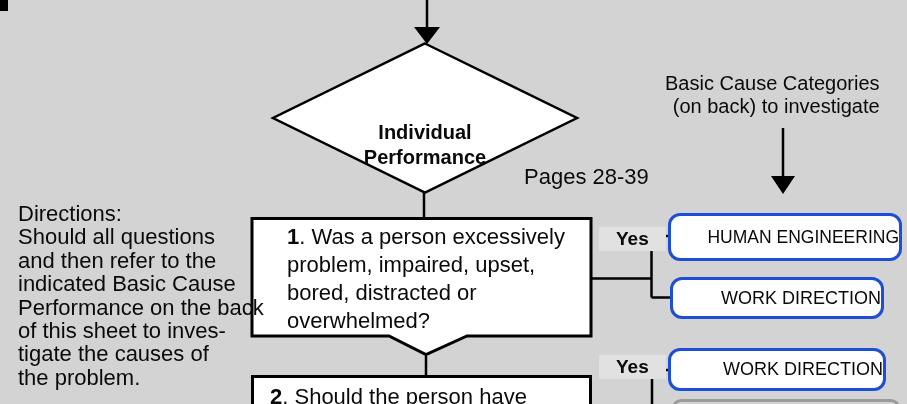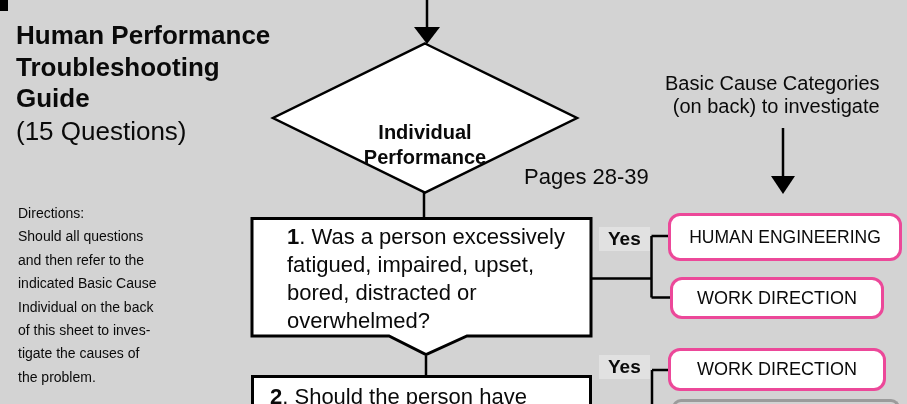--- a/index.html
+++ b/index.html
@@ -71,12 +71,6 @@
 
   <div class="abs corner-mark"></div>
 
-  <div class="abs page-title">
-    <div class="title-line">Human Performance</div>
-    <div class="title-line">Troubleshooting</div>
-    <div class="title-line">Guide</div>
-    <div class="subtitle-line">(15 Questions)</div>
-  </div>
 
   <div class="abs directions">
     <div class="dir-line">Directions:</div>

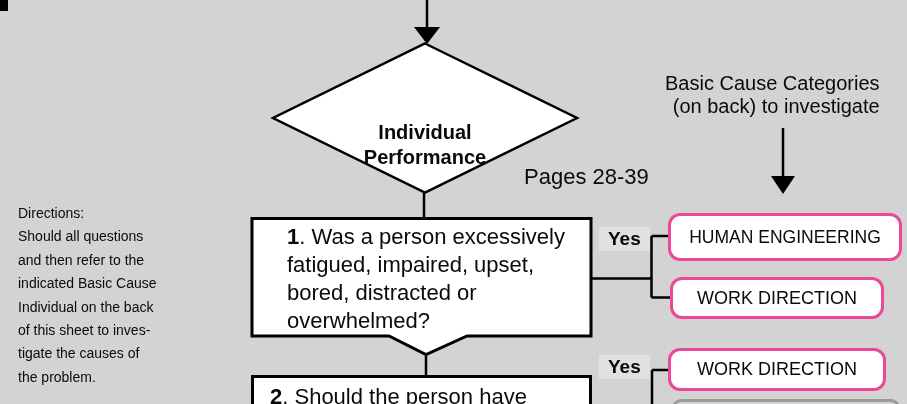--- a/index.html
+++ b/index.html
@@ -17,7 +17,7 @@
   .title-line{font-size:26px;font-weight:bold;line-height:31.5px;white-space:nowrap;}
   .subtitle-line{font-size:26px;font-weight:normal;line-height:32px;white-space:nowrap;}
   .directions{left:18px;top:202px;width:230px;}
-  .dir-line{font-size:14px;line-height:23.4px;white-space:nowrap;}
+  .dir-line{font-size:22px;line-height:23.4px;white-space:nowrap;}
   svg.flow{left:0;top:0;width:907px;height:404px;}
   .diamond-label{left:325px;top:88px;width:200px;text-align:center;margin-top:32px;}
   .diamond-line{font-size:20px;font-weight:bold;line-height:25px;}

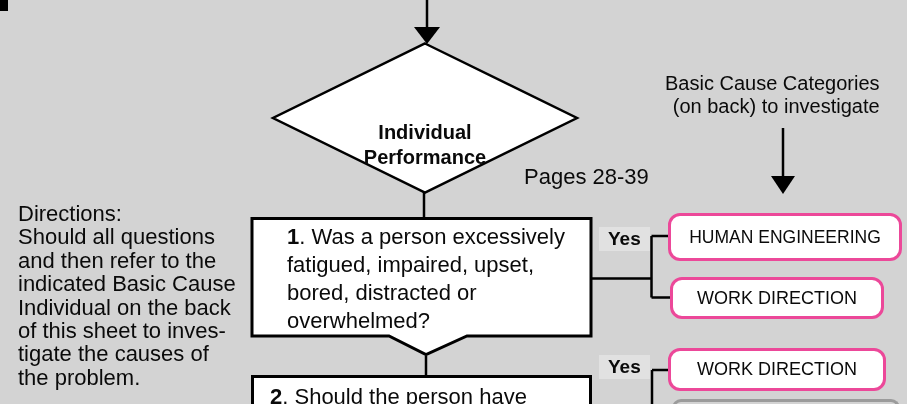--- a/index.html
+++ b/index.html
@@ -30,7 +30,7 @@
   .q2-box{left:251px;top:375px;width:335px;height:45px;background:#fff;
           border:3px solid #000;border-bottom:none;}
   .q2-text{left:16px;top:5px;width:320px;}
-  .yes-label{font-size:19px;font-weight:bold;background:#e1e1e1;padding:1px 9px;line-height:22px;}
+  .yes-label{font-size:19px;font-weight:bold;background:#e1e1e1;padding:1px 17px;line-height:22px;}
   .yes-1{left:599px;top:227px;}
   .yes-2{left:599px;top:355px;}
   .cat-box{background:#fff;border:3px solid #ec4899;border-radius:12px;

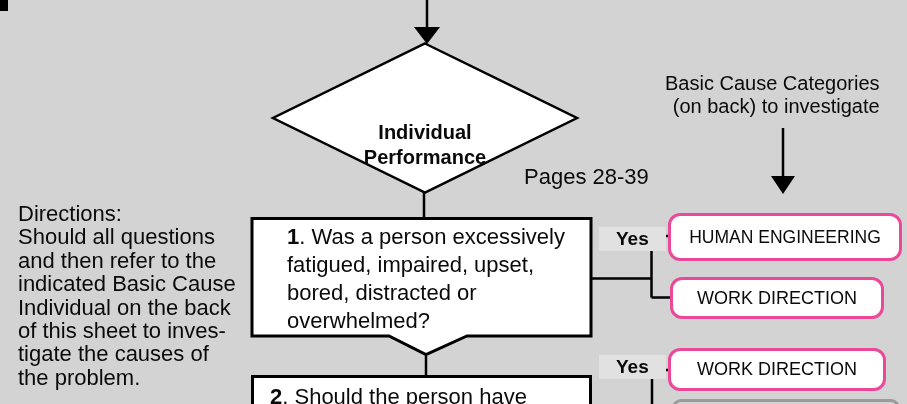--- a/index.html
+++ b/index.html
@@ -33,8 +33,8 @@
   .yes-label{font-size:19px;font-weight:bold;background:#e1e1e1;padding:1px 17px;line-height:22px;}
   .yes-1{left:599px;top:227px;}
   .yes-2{left:599px;top:355px;}
-  .cat-box{background:#fff;border:3px solid #ec4899;border-radius:12px;
-           display:flex;align-items:center;justify-content:center;
+  .cat-box{background:#fff;border:3px solid #1d4ed8;border-radius:12px;
+           display:flex;align-items:center;justify-content:flex-end;
            box-sizing:border-box;white-space:nowrap;}
   .cat-he {left:668px;top:213px;width:234px;height:48px;font-size:17.5px;}
   .cat-wd1{left:670px;top:277px;width:214px;height:42px;font-size:18px;}

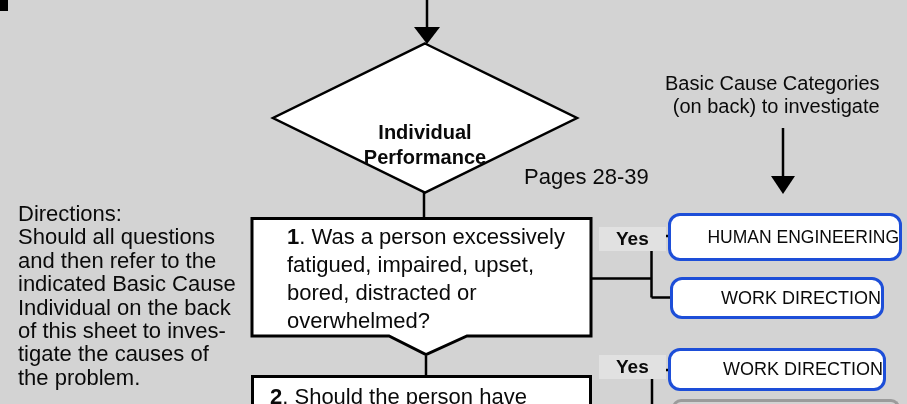--- a/index.html
+++ b/index.html
@@ -97,7 +97,7 @@
 
   <div class="abs q-text">
     <div class="q-line"><span class="q-num">1</span><span>. Was a person excessively</span></div>
-    <div class="q-line">fatigued, impaired, upset,</div>
+    <div class="q-line">problem, impaired, upset,</div>
     <div class="q-line">bored, distracted or</div>
     <div class="q-line">overwhelmed?</div>
   </div>

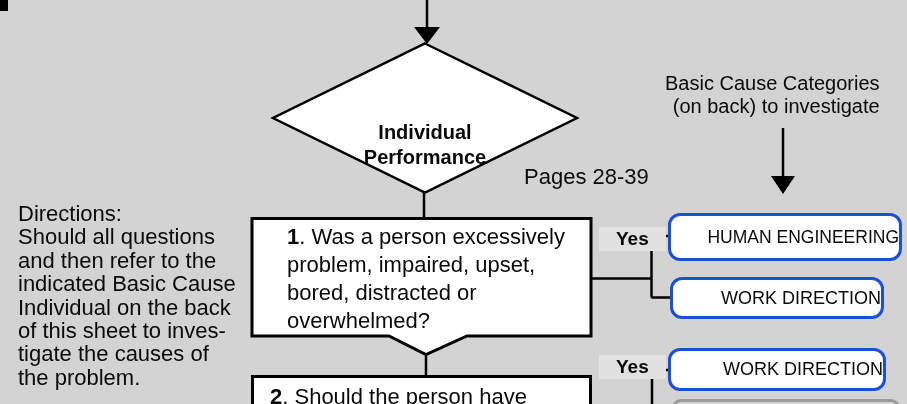--- a/index.html
+++ b/index.html
@@ -77,7 +77,7 @@
     <div class="dir-line">Should all questions</div>
     <div class="dir-line">and then refer to the</div>
     <div class="dir-line">indicated Basic Cause</div>
-    <div class="dir-line">Individual on the back</div>
+    <div class="dir-line">Performance on the back</div>
     <div class="dir-line">of this sheet to inves-</div>
     <div class="dir-line">tigate the causes of</div>
     <div class="dir-line">the problem.</div>

